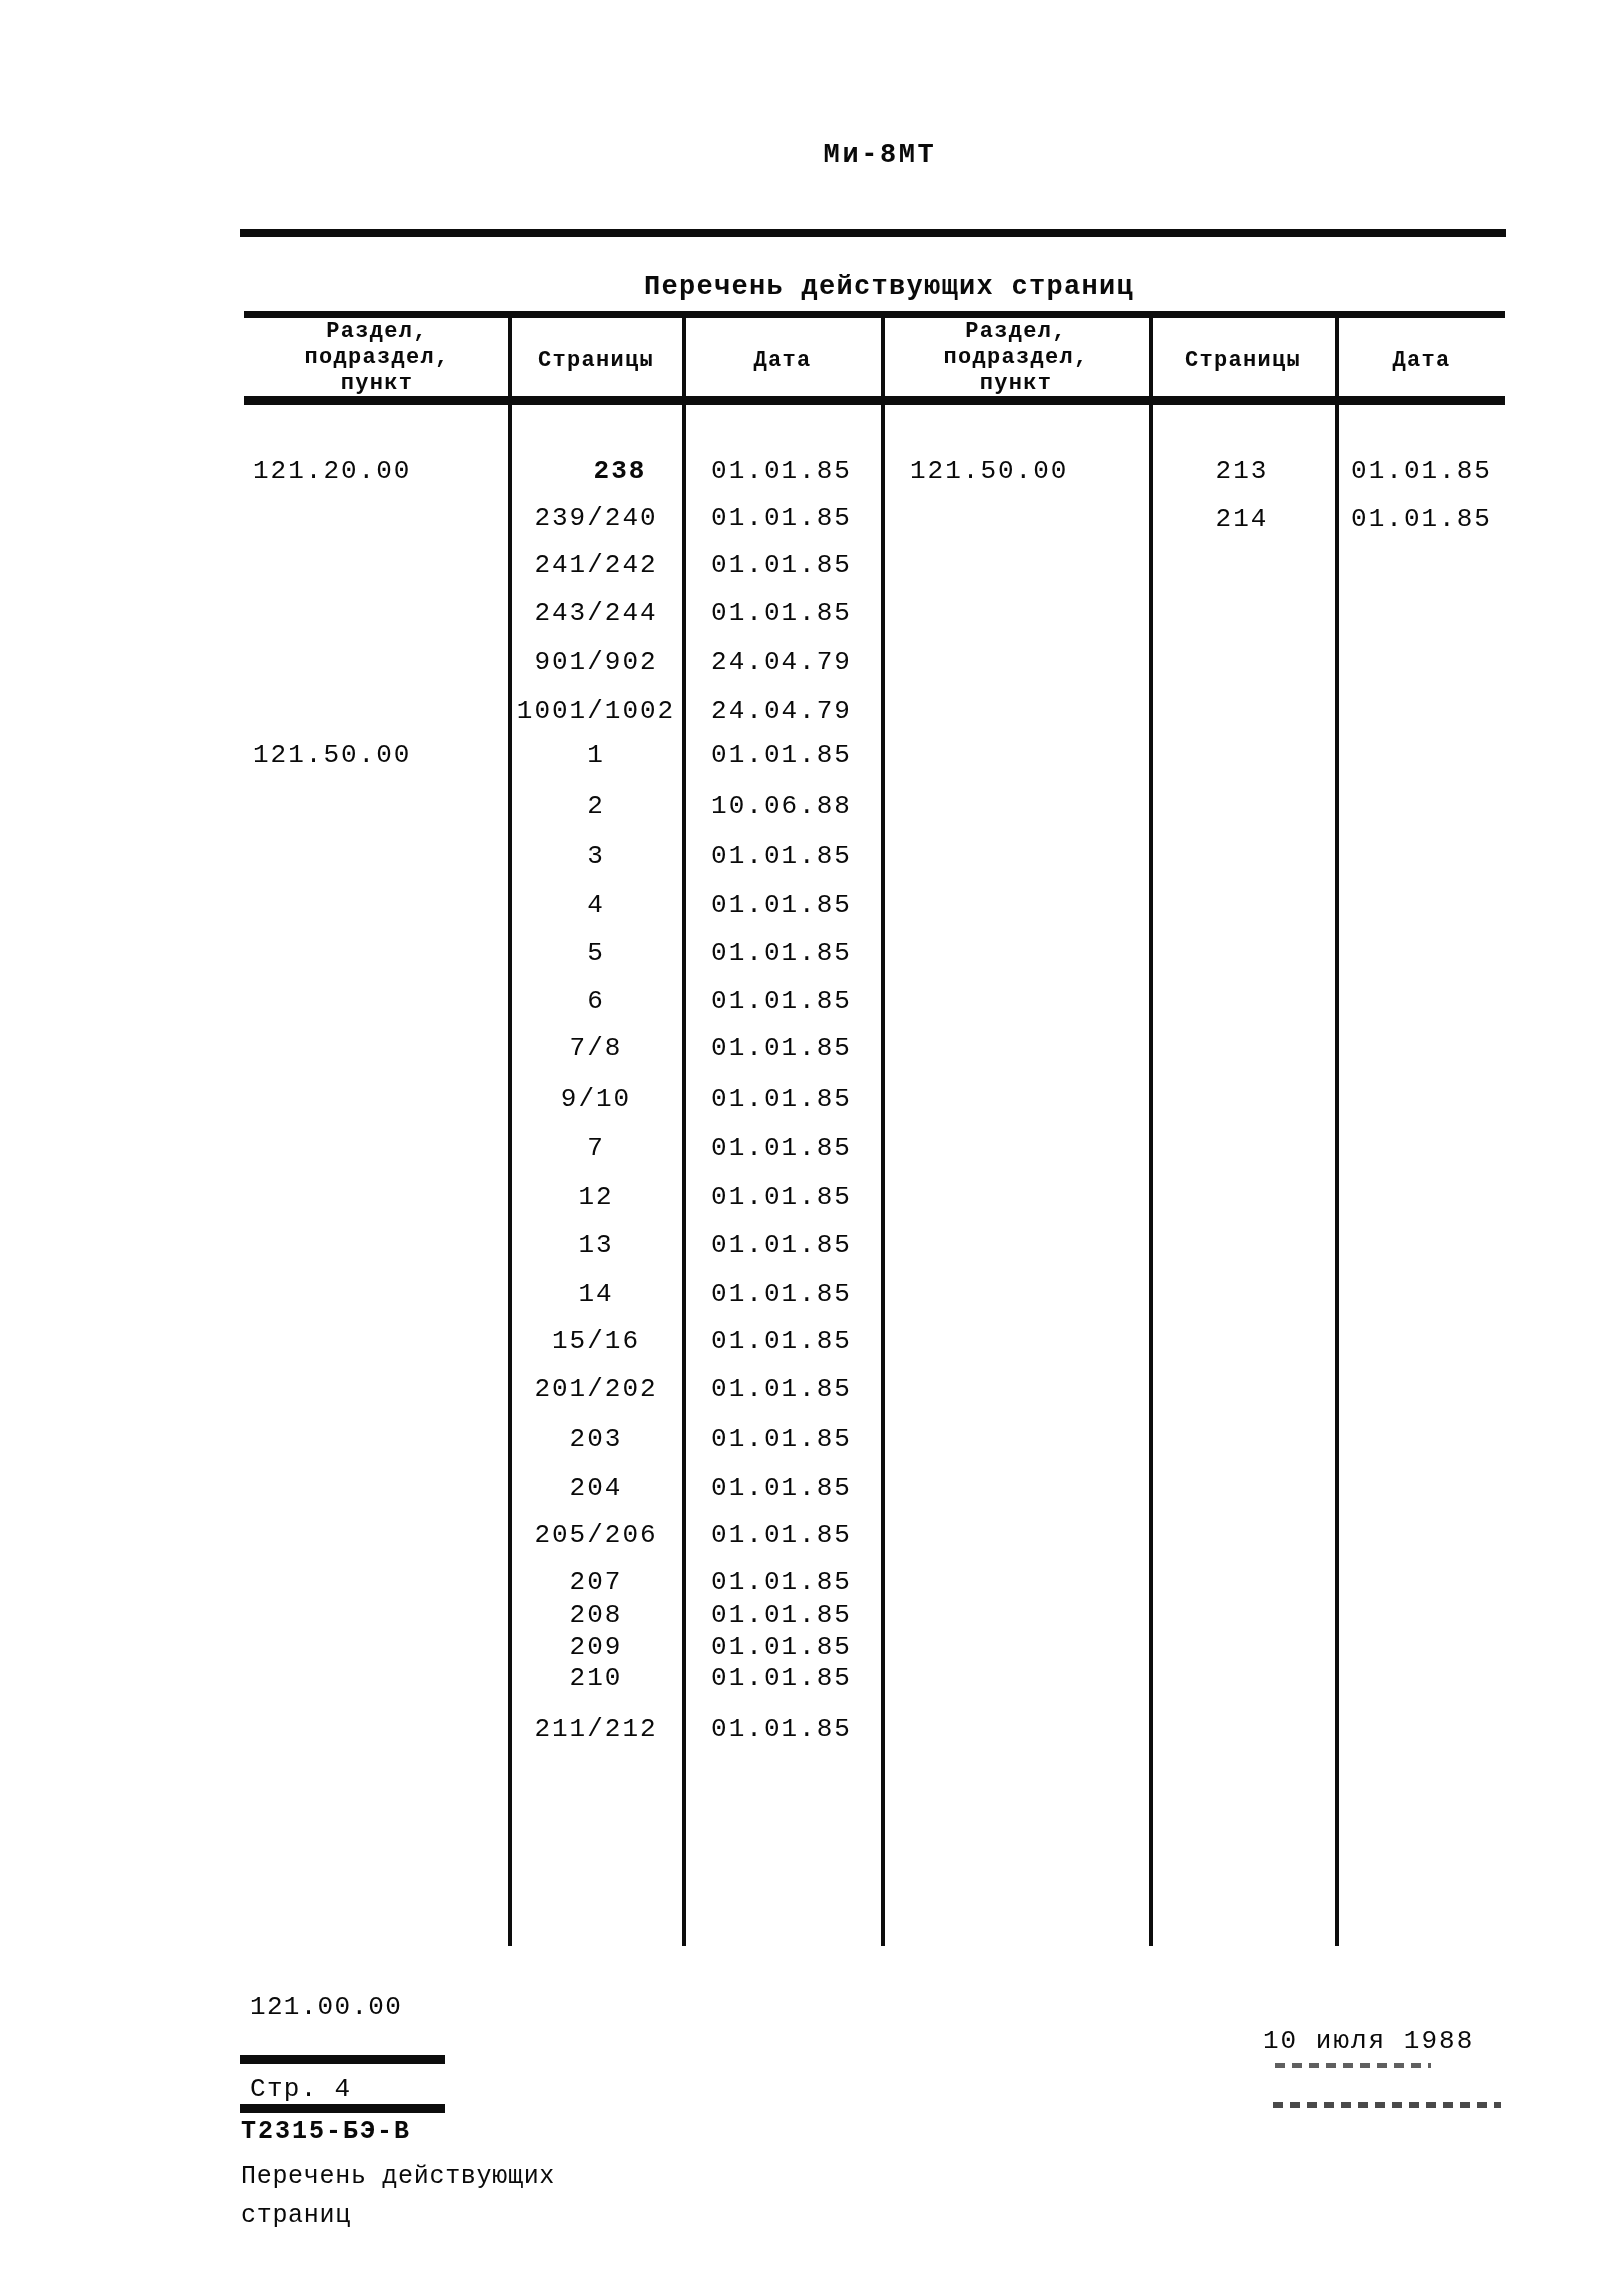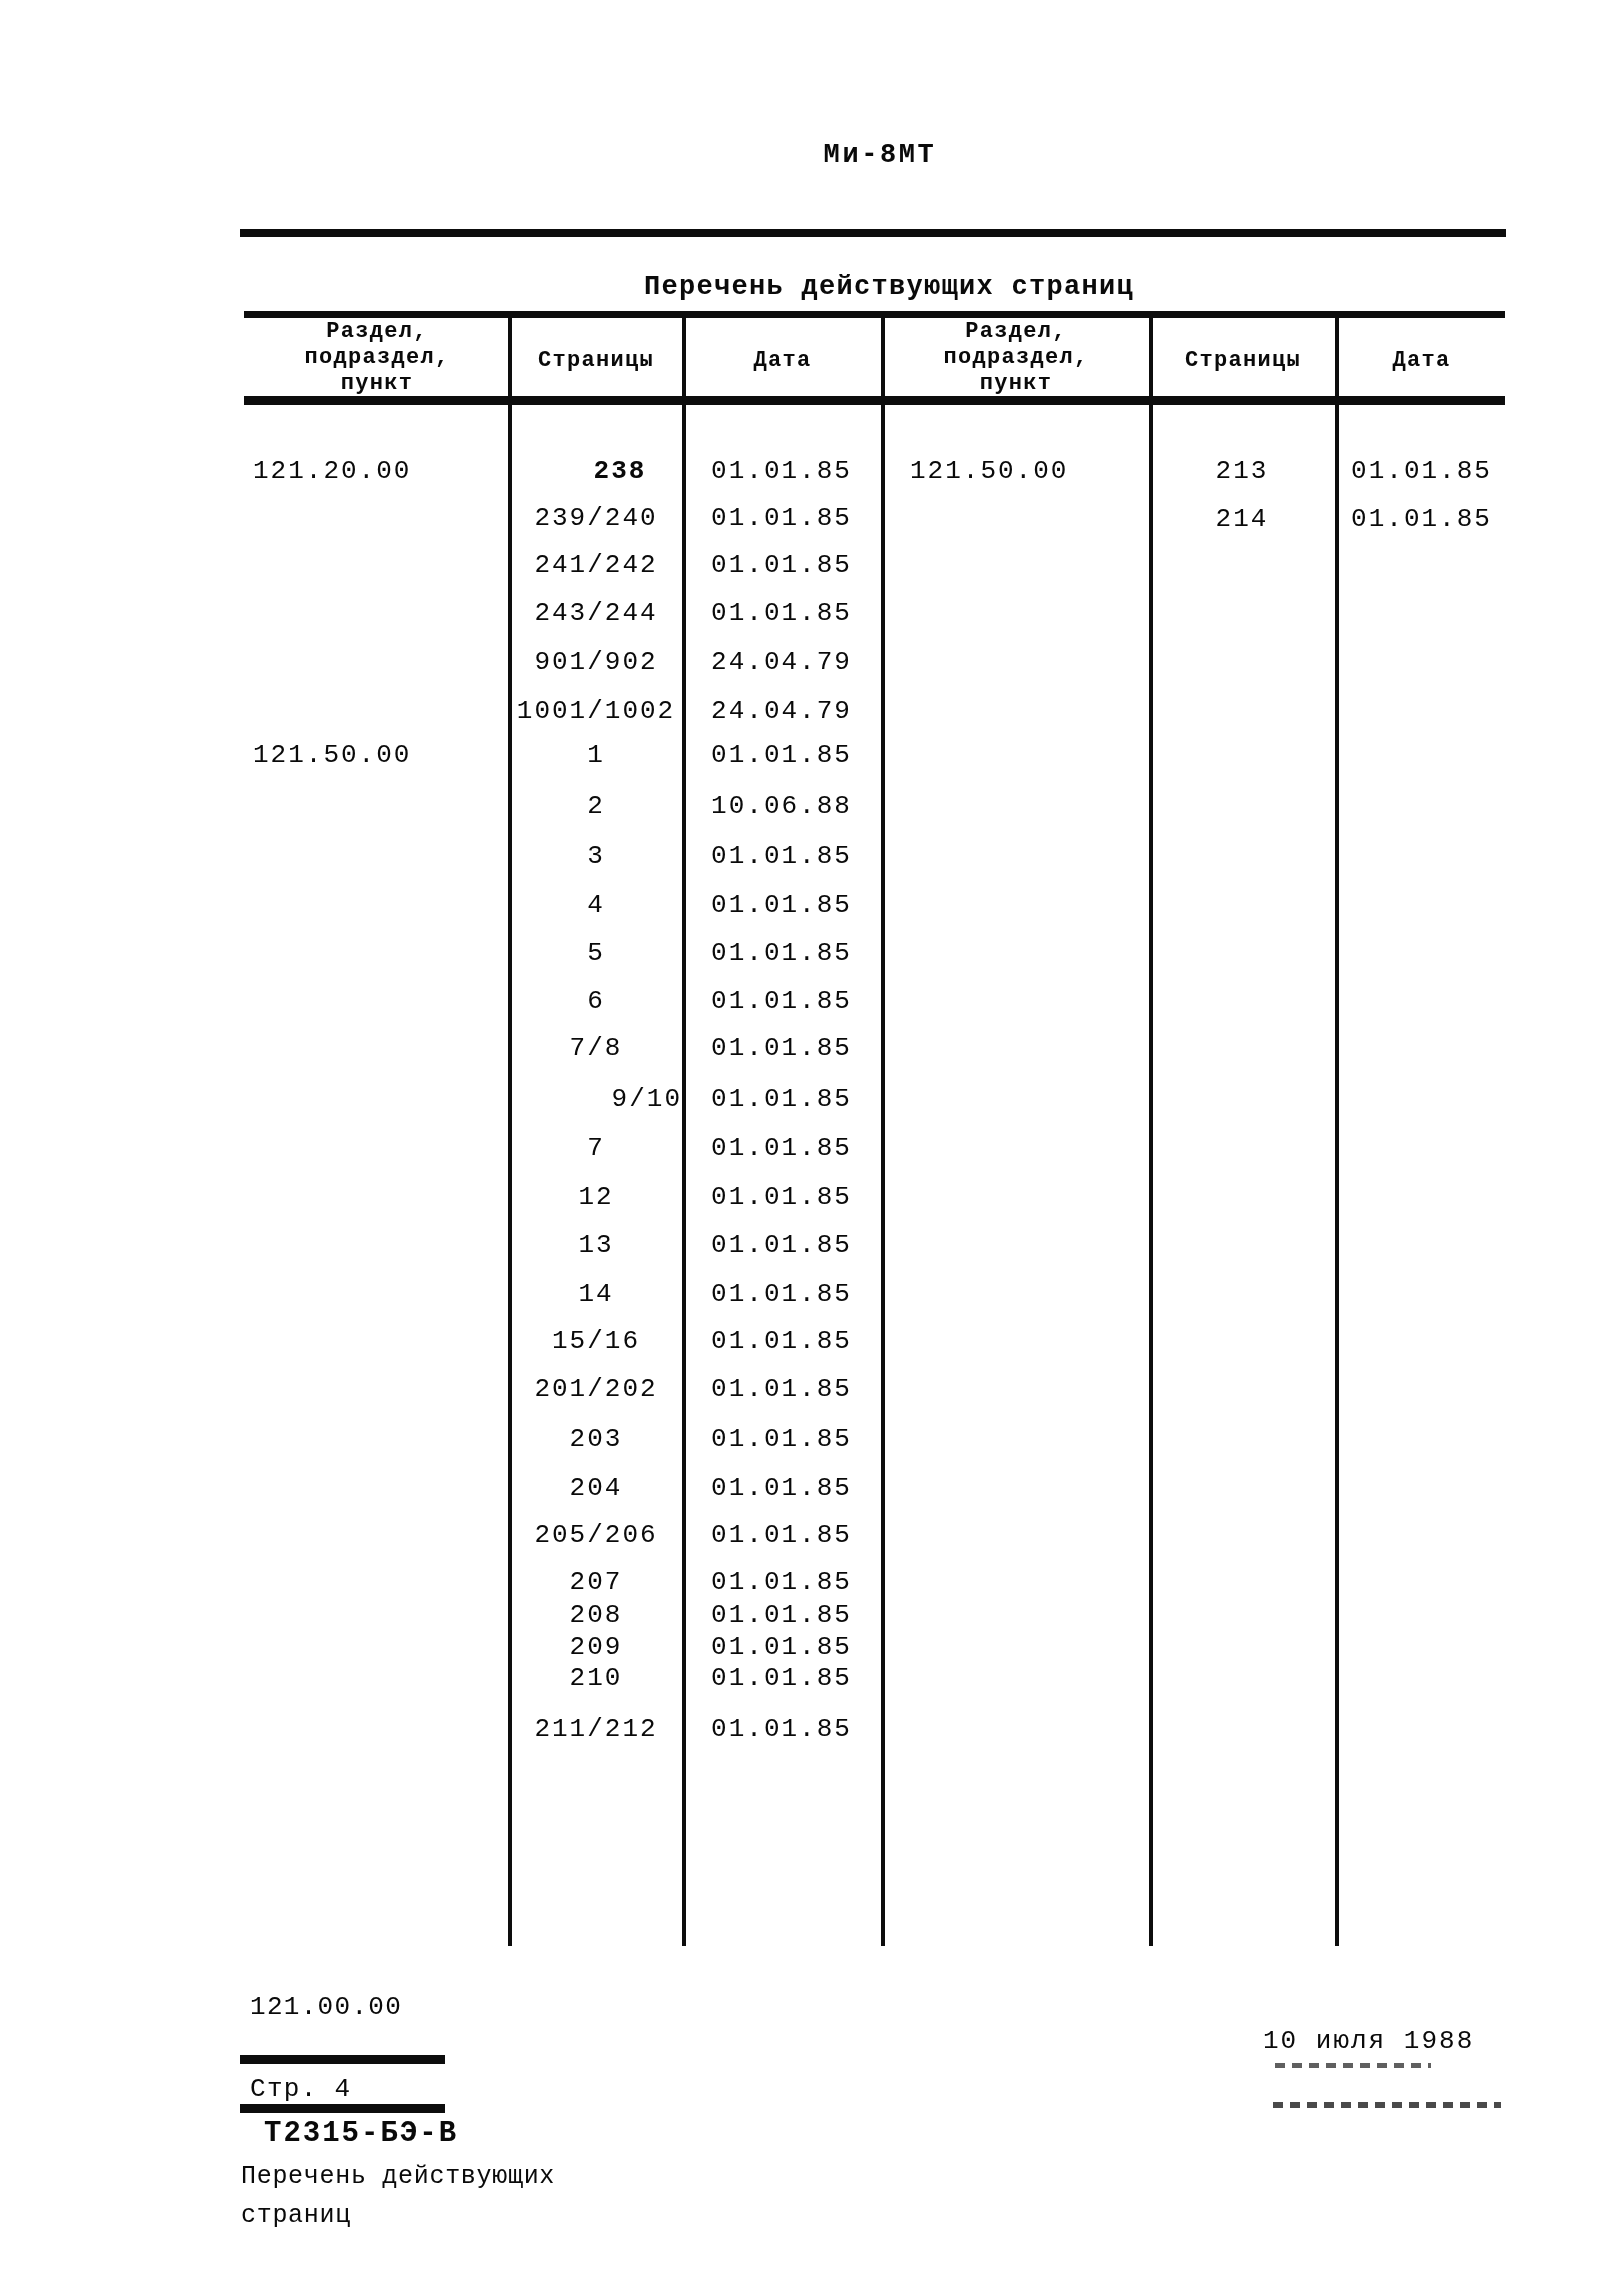--- a/index.html
+++ b/index.html
@@ -169,7 +169,7 @@
           <div class="cell c-date" style="left: 684px; width: 195px; top: 1035px;">01.01.85</div>
         </div>
         <div>
-          <div class="cell c-pages" style="left: 510px; width: 172px; top: 1086px; text-align: right;">9/10</div>
+          <div class="cell c-pages" style="left: 510px; width: 172px; top: 1086px;">9/10</div>
           <div class="cell c-date" style="left: 684px; width: 195px; top: 1086px;">01.01.85</div>
         </div>
         <div>

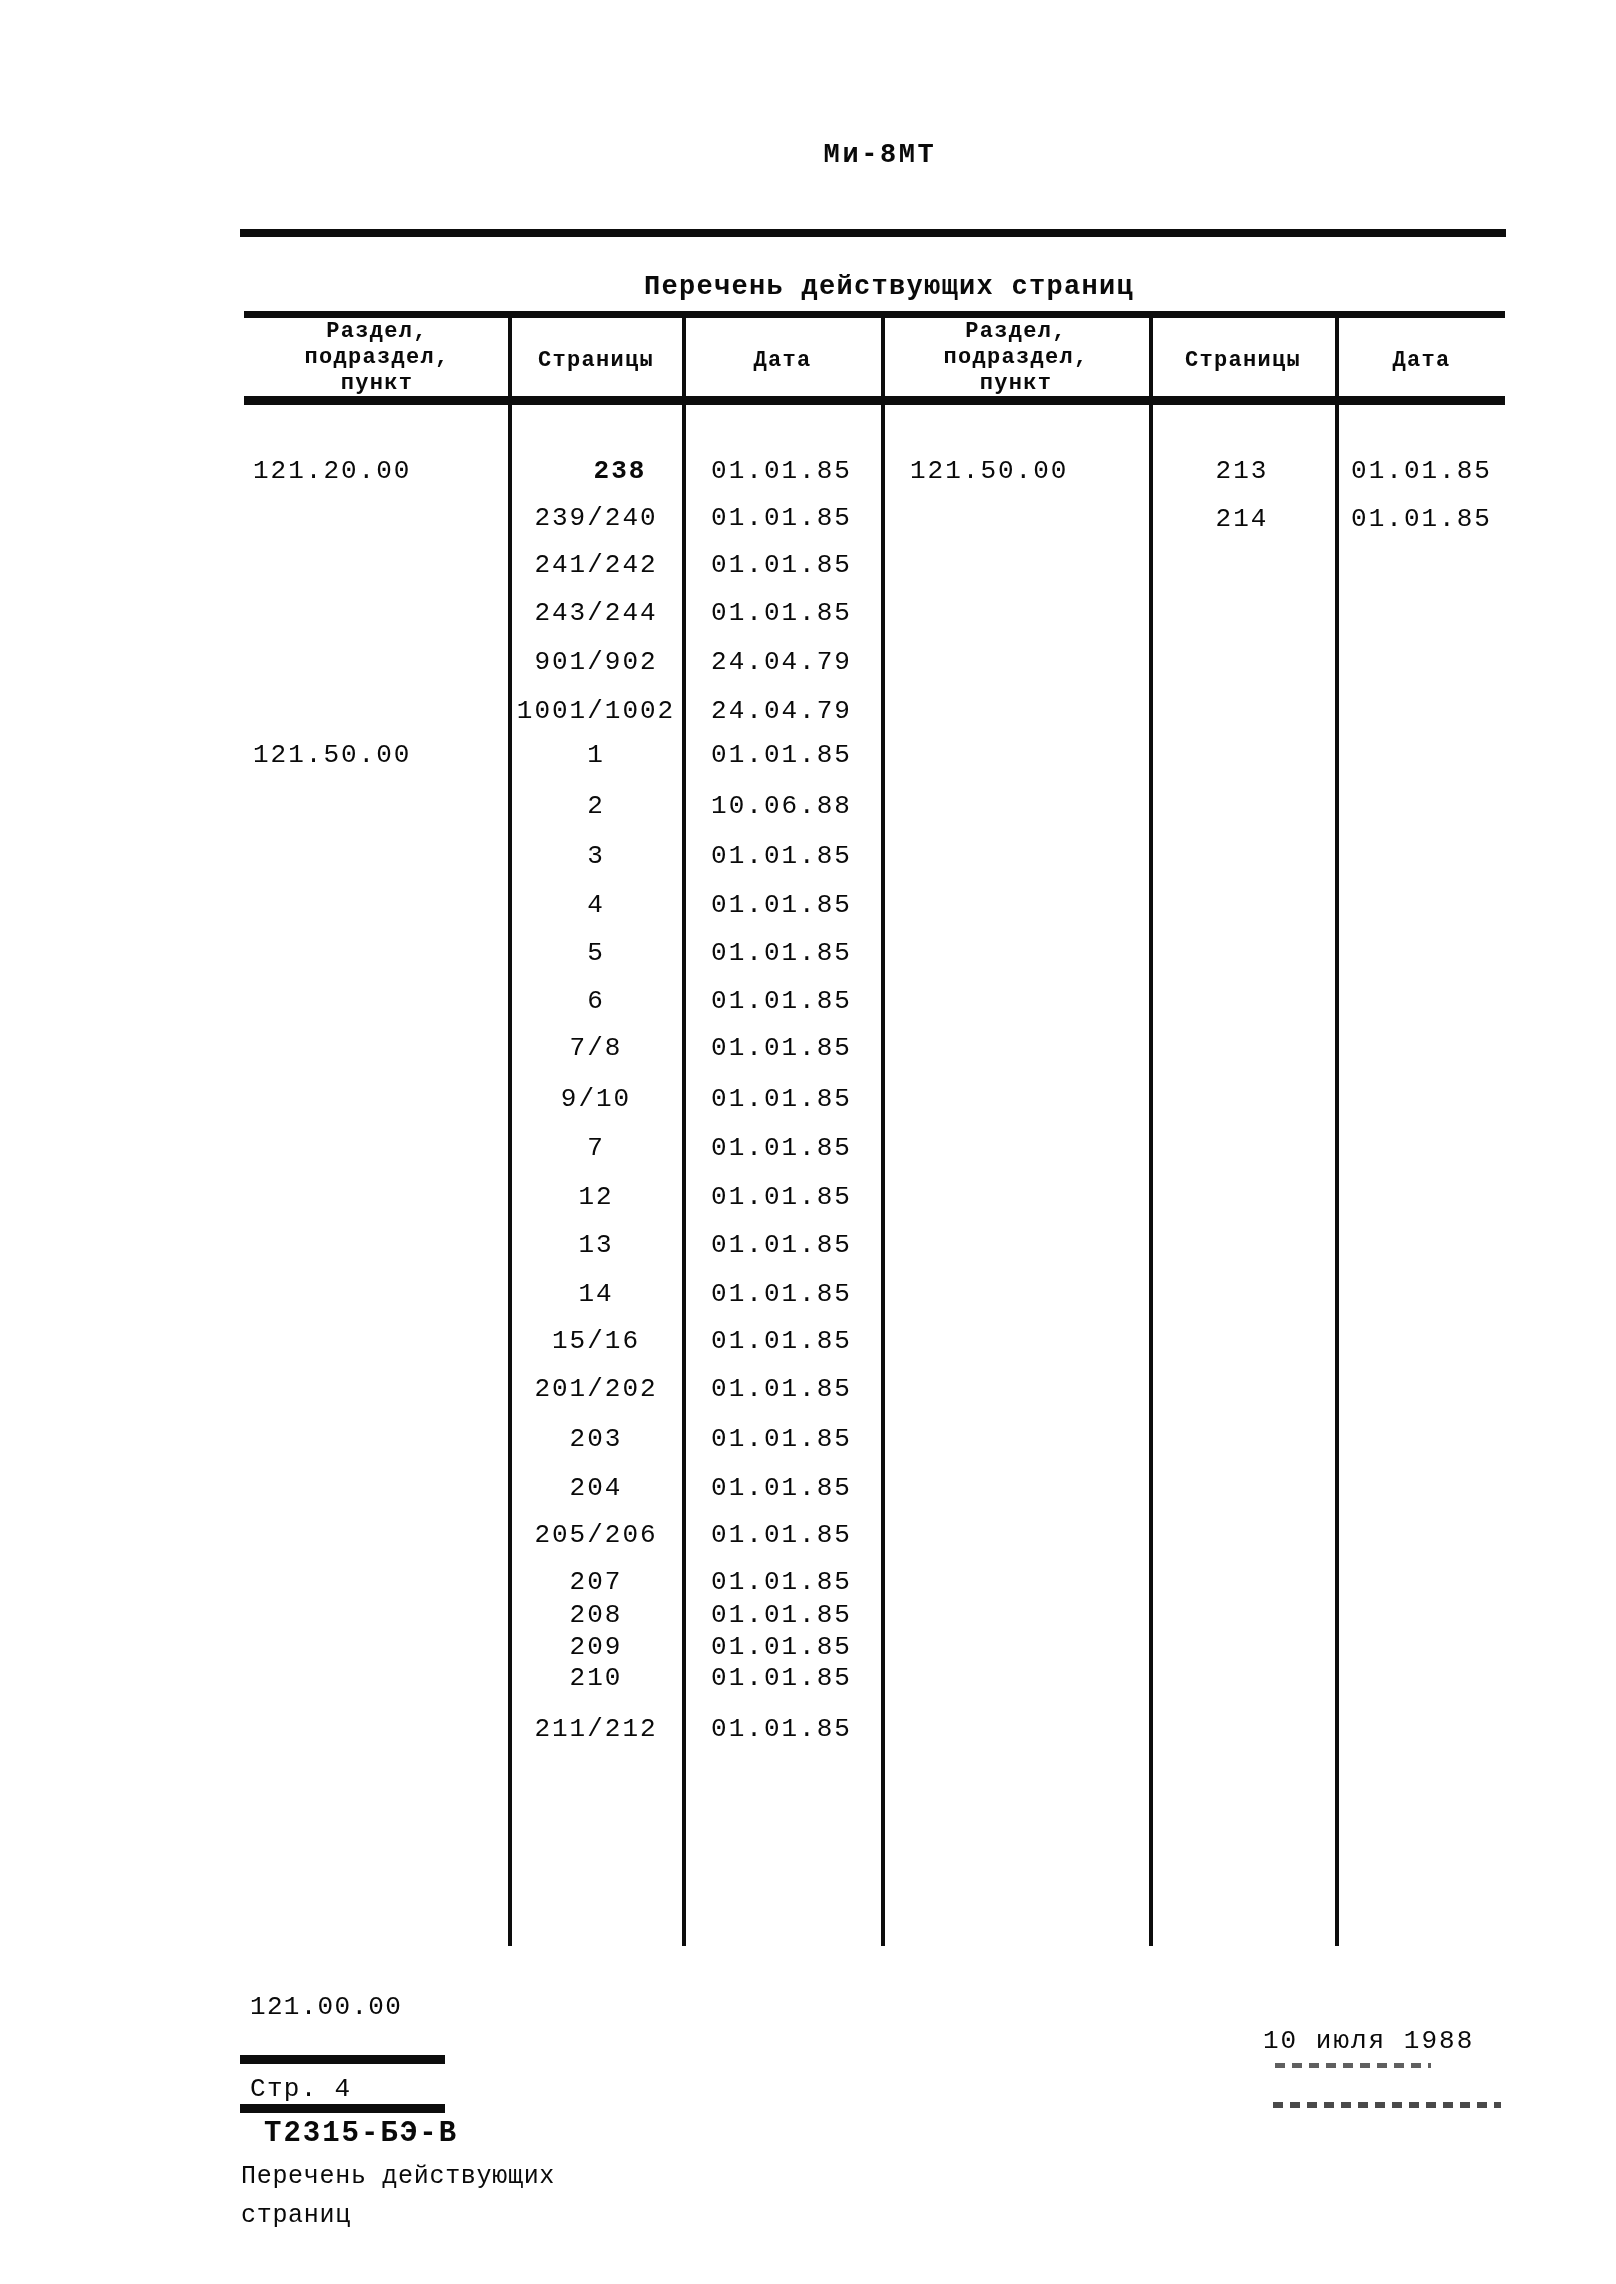--- a/index.html
+++ b/index.html
@@ -61,7 +61,7 @@
   .f-rule1{left:240px;top:2055px;width:205px;height:8.5px;}
   .f-page{left:250px;top:2074px;}
   .f-rule2{left:240px;top:2104px;width:205px;height:9px;}
-  .f-code{left:241px;top:2117px;font-size:29px;letter-spacing:2px;font-weight:bold;margin-left:23px;}
+  .f-code{left:241px;top:2117px;font-size:25px;letter-spacing:2px;font-weight:bold;}
   .f-cap1{left:241px;top:2162px;font-size:25px;letter-spacing:0.7px;}
   .f-cap2{left:241px;top:2201px;font-size:25px;letter-spacing:0.7px;}
   .f-date{left:1263px;top:2026px;font-size:26px;letter-spacing:2px;}

